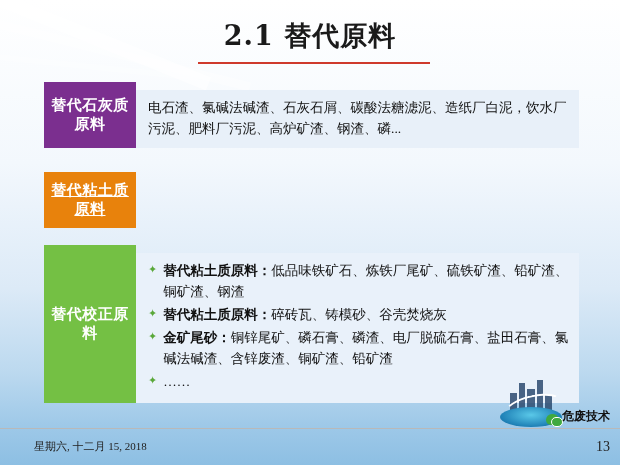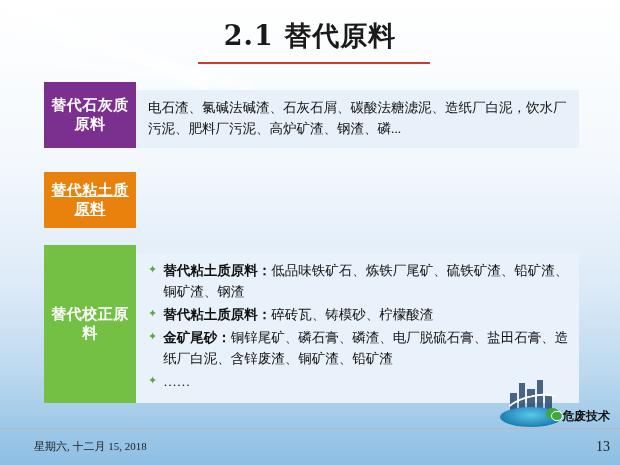--- a/index.html
+++ b/index.html
@@ -258,7 +258,7 @@
       </div>
       <div class="bullet-line">
         <span class="bullet-mark">✦</span>
-        <span class="bullet-text"><b>替代粘土质原料：</b><span>碎砖瓦、铸模砂、柠檬酸渣</span></span>
+        <span class="bullet-text"><b>替代粘土质原料：</b><span>碎砖瓦、铸模砂、谷壳焚烧灰</span></span>
       </div>
       <div class="bullet-line">
         <span class="bullet-mark">✦</span>

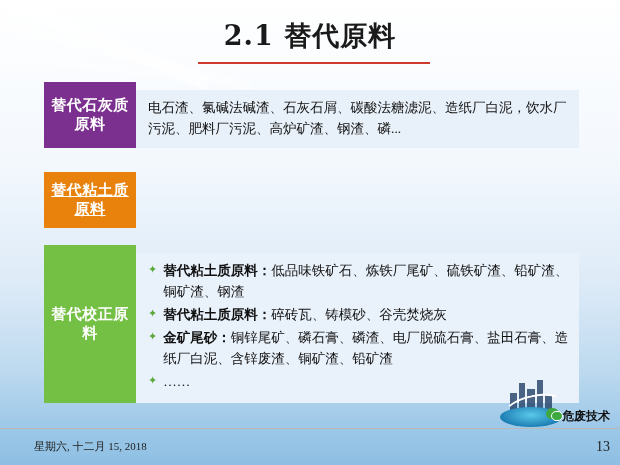--- a/index.html
+++ b/index.html
@@ -262,7 +262,7 @@
       </div>
       <div class="bullet-line">
         <span class="bullet-mark">✦</span>
-        <span class="bullet-text"><b>金矿尾砂：</b><span>铜锌尾矿、磷石膏、磷渣、电厂脱硫石膏、盐田石膏、造纸厂白泥、含锌废渣、铜矿渣、铅矿渣</span></span>
+        <span class="bullet-text"><b>金矿尾砂：</b><span>铜锌尾矿、磷石膏、磷渣、电厂脱硫石膏、盐田石膏、氯碱法碱渣、含锌废渣、铜矿渣、铅矿渣</span></span>
       </div>
       <div class="bullet-line">
         <span class="bullet-mark">✦</span>

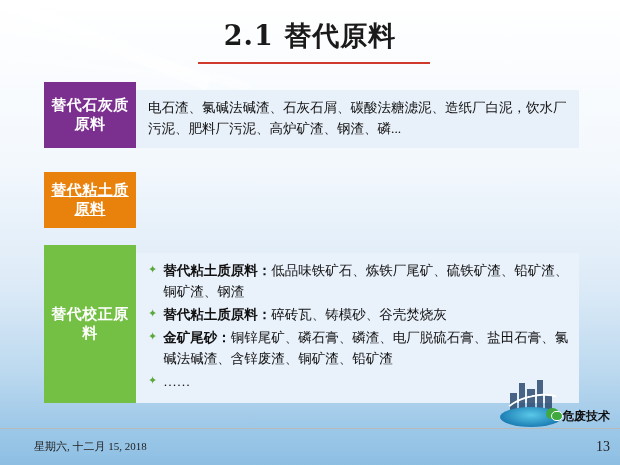--- a/index.html
+++ b/index.html
@@ -201,7 +201,7 @@
     right: 4px;
     bottom: 12px;
     display: flex;
-    align-items: flex-start;
+    align-items: flex-end;
     font-size: 12px;
     font-weight: bold;
     color: #111;

